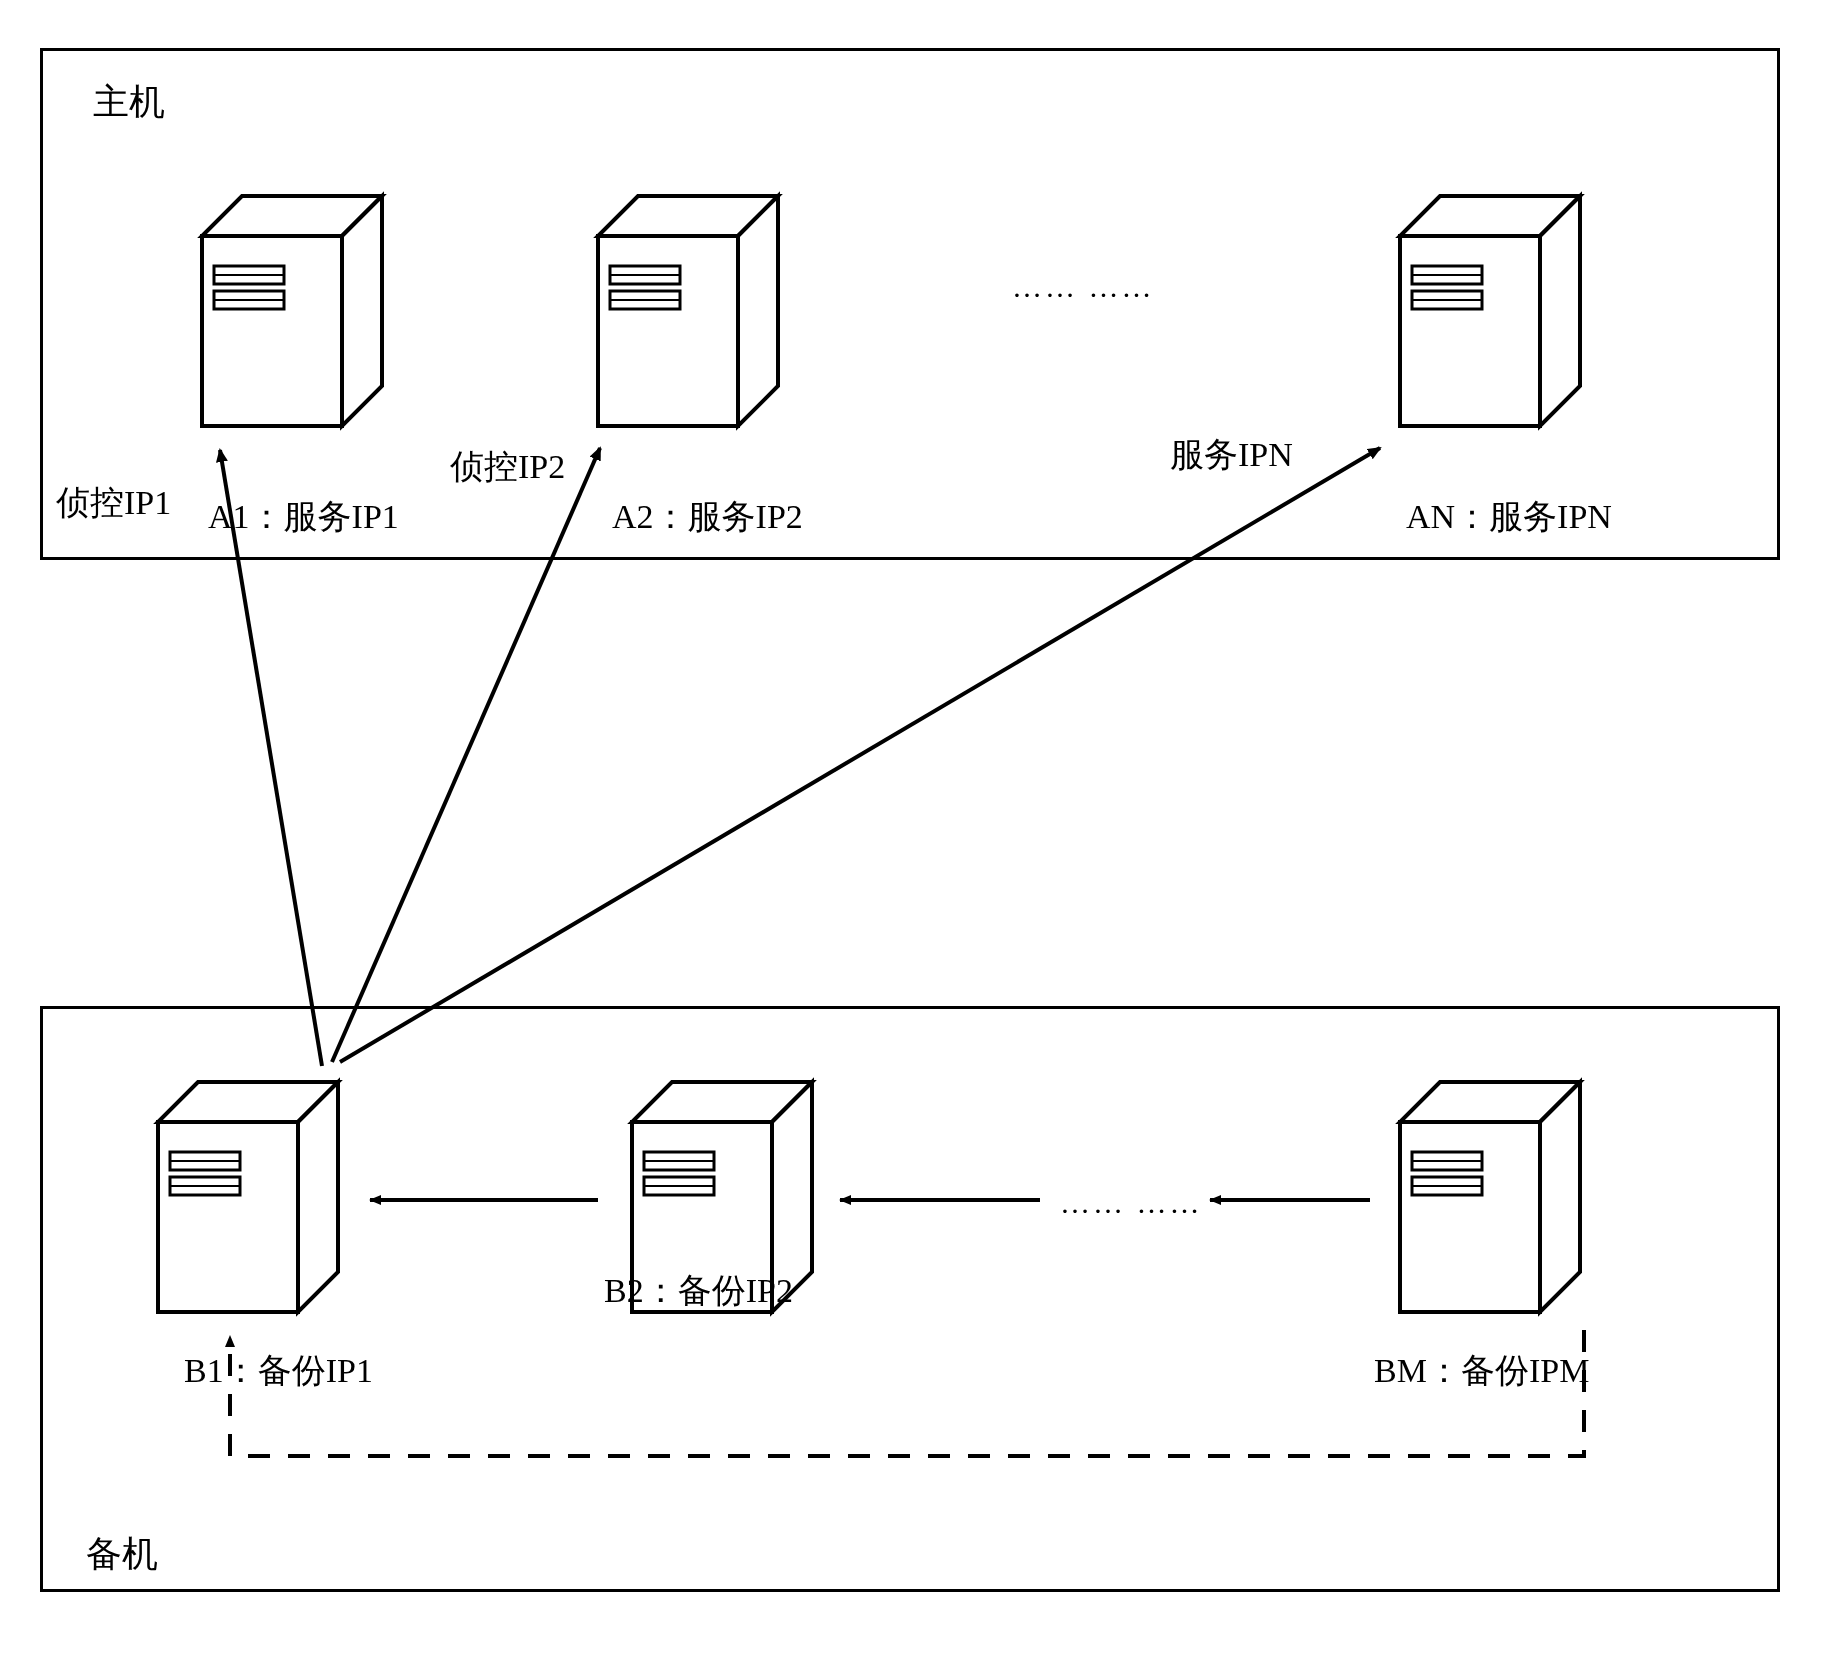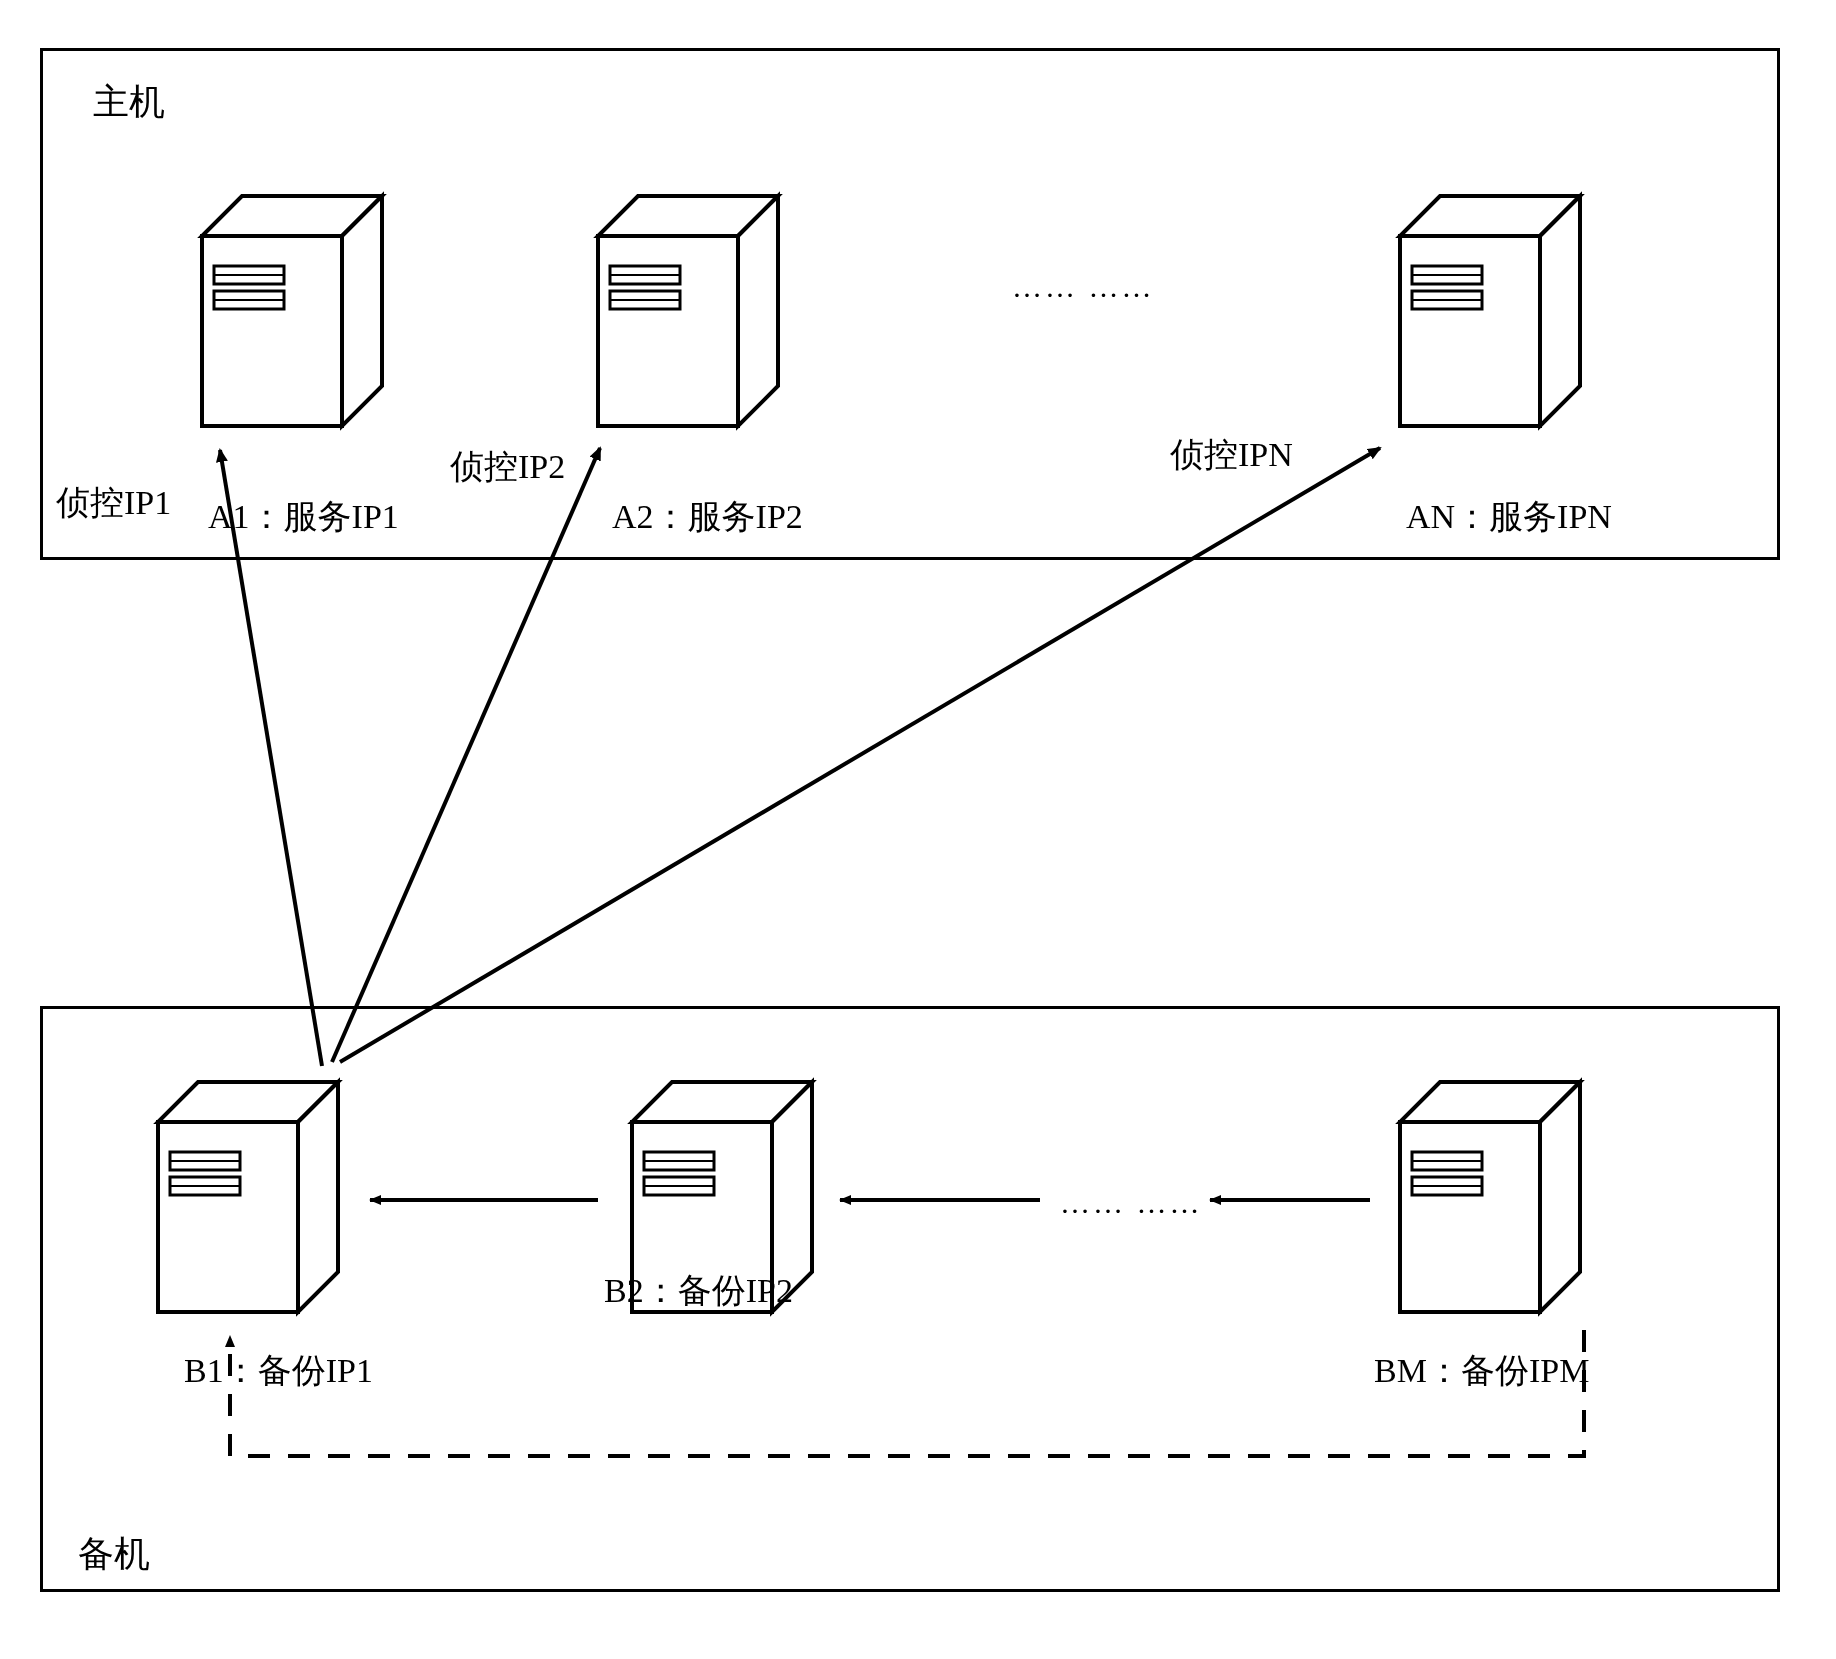--- a/index.html
+++ b/index.html
@@ -97,7 +97,7 @@
     <line x1="62" y1="124" x2="132" y2="124" stroke="#000" stroke-width="2"></line>
   </svg>
 </div>
-<div class="label" style="left:1170px; top:432px;">侦控IPN</div>
+<div class="label" style="left:1170px; top:432px;">服务IPN</div>
 <div class="label" style="left:1406px; top:494px;">AN：服务IPN</div>
 
 <div class="server" style="left:108px; top:1062px;">

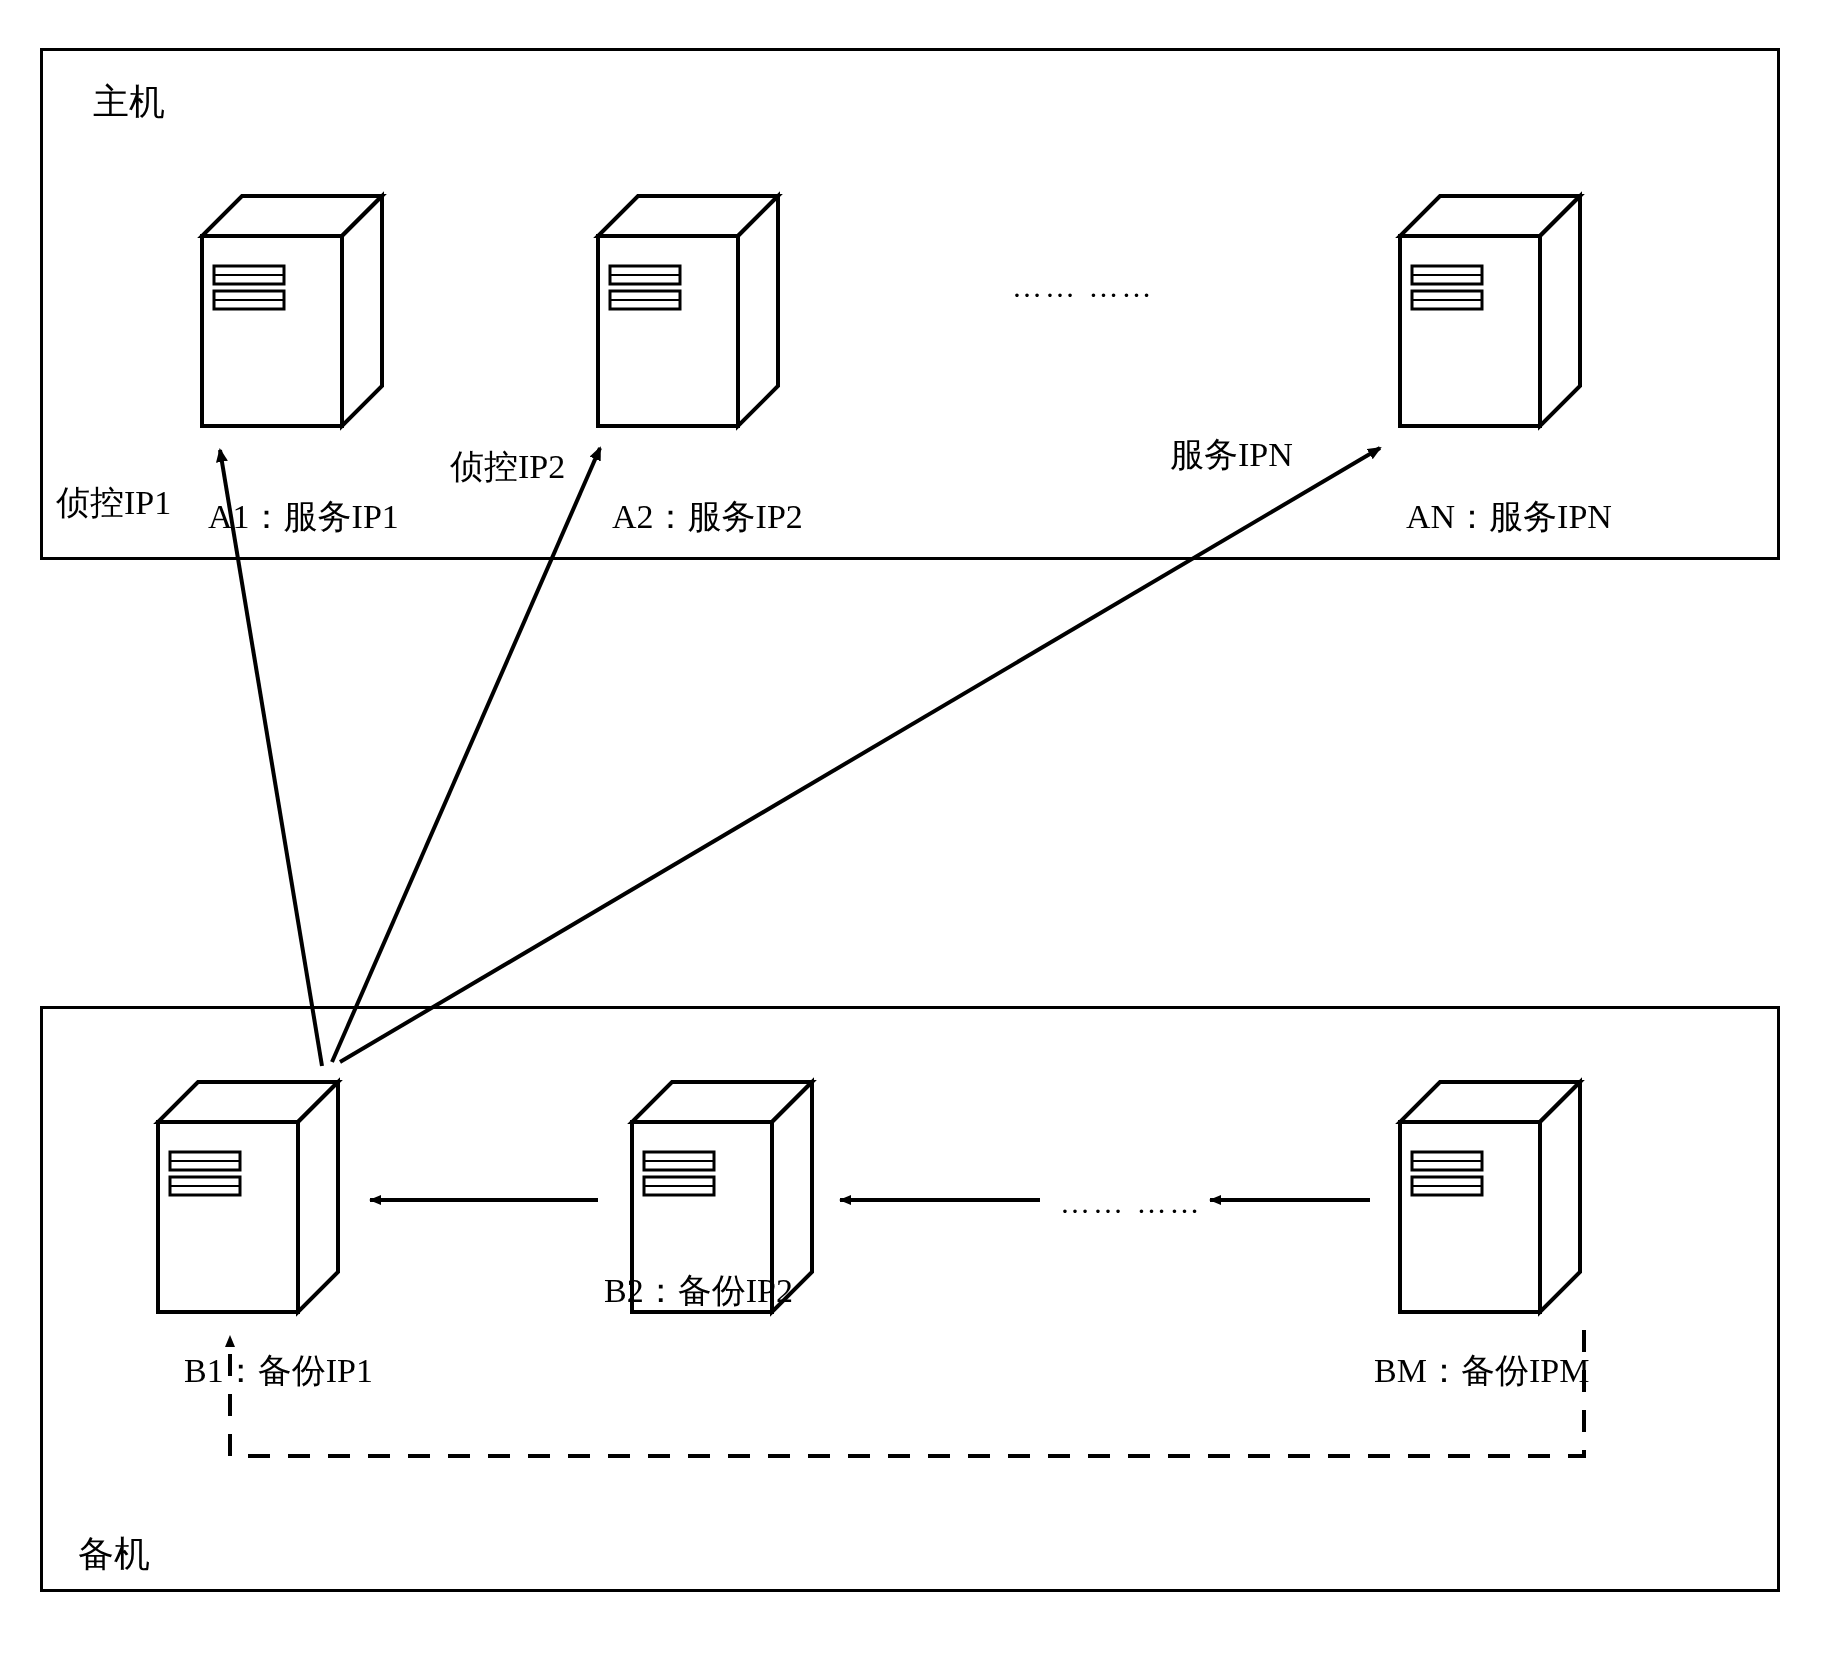--- a/index.html
+++ b/index.html
@@ -52,7 +52,7 @@
 <div class="group-label" style="left:84px; top:78px;margin-left:9px;">主机</div>
 
 <div class="group-box" style="left:40px; top:1006px; width:1740px; height:586px;"></div>
-<div class="group-label" style="left:78px; top:1530px;">备机</div>
+<div class="group-label" style="left:86px; top:1530px;">备机</div>
 
 <div class="server" style="left:152px; top:176px;">
   <svg width="240" height="260" viewBox="0 0 240 260">

